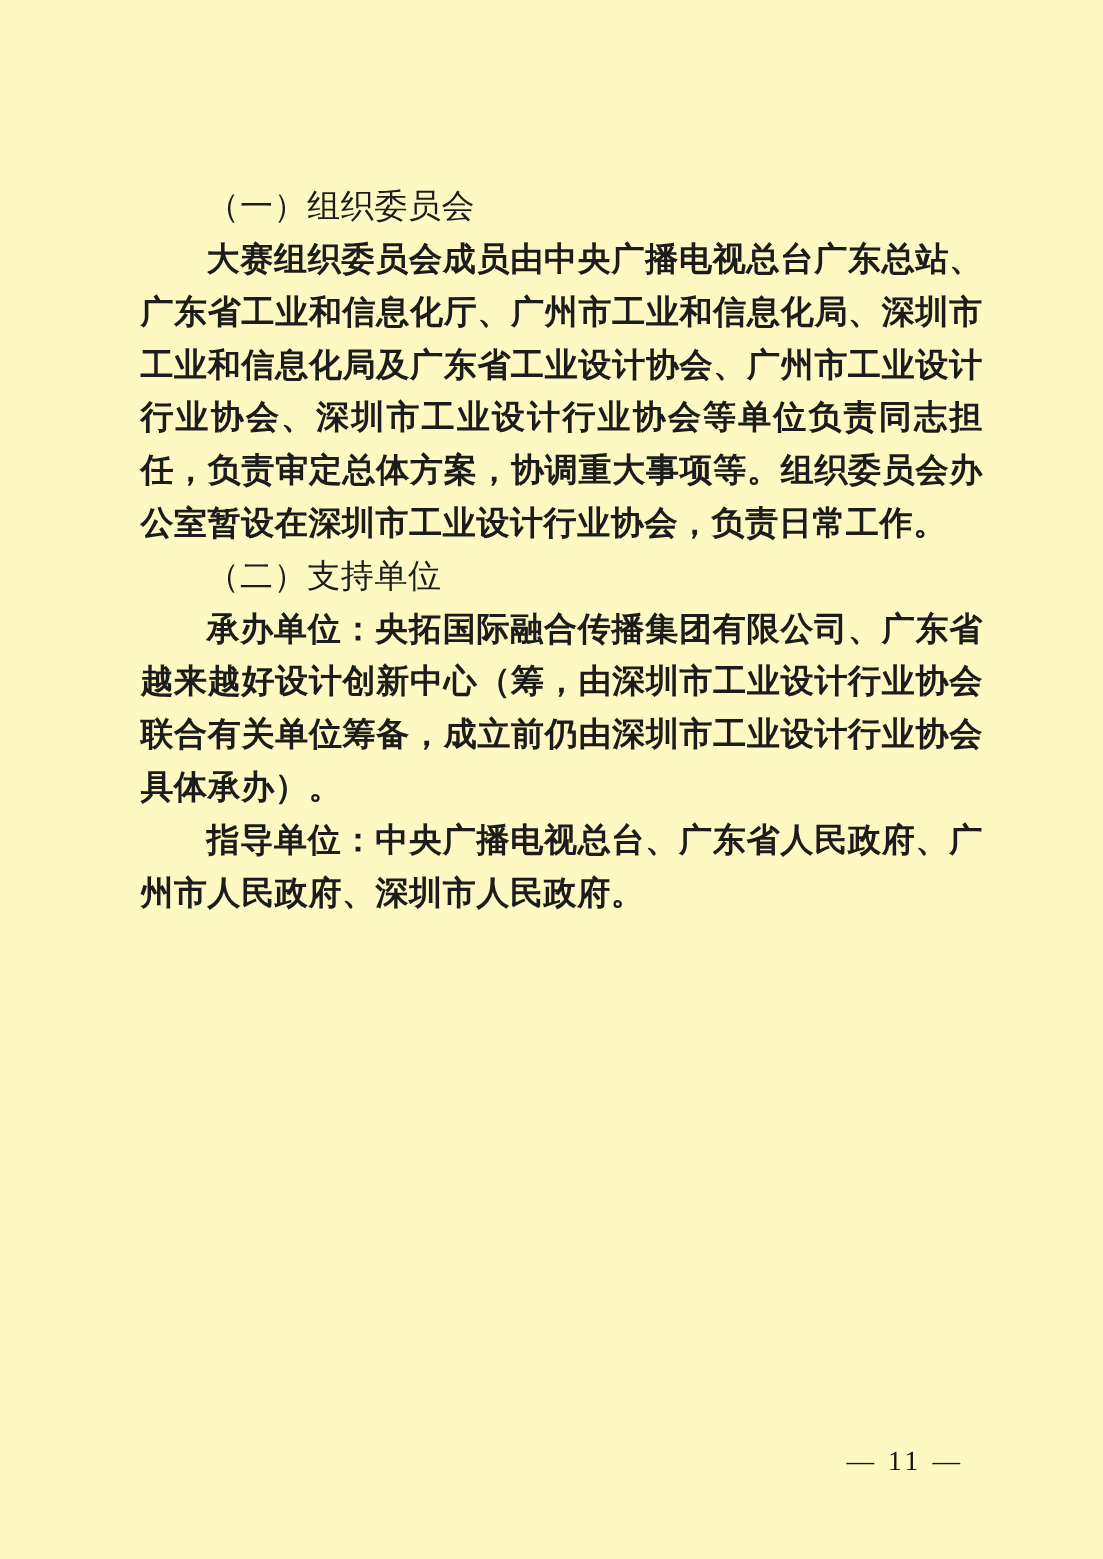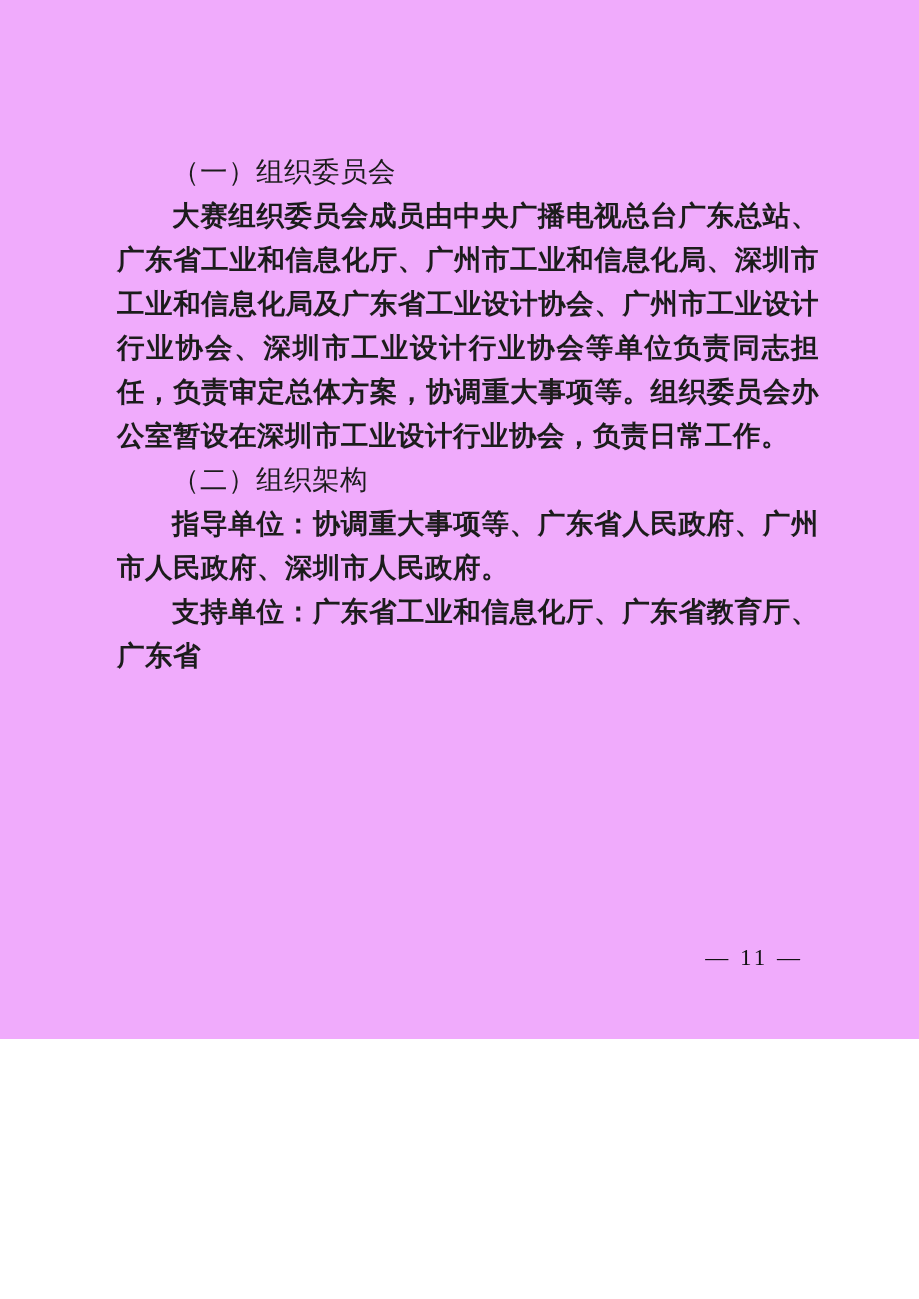--- a/index.html
+++ b/index.html
@@ -10,8 +10,8 @@
   .page {
     position: relative;
     width: 919px;
-    height: 1039px;
-    background: #f0abfc;
+    height: 1299px;
+    background: #fef9c3;
     overflow: hidden;
     font-family: "Liberation Serif", "DejaVu Serif", serif;
     color: #1c1c1c;

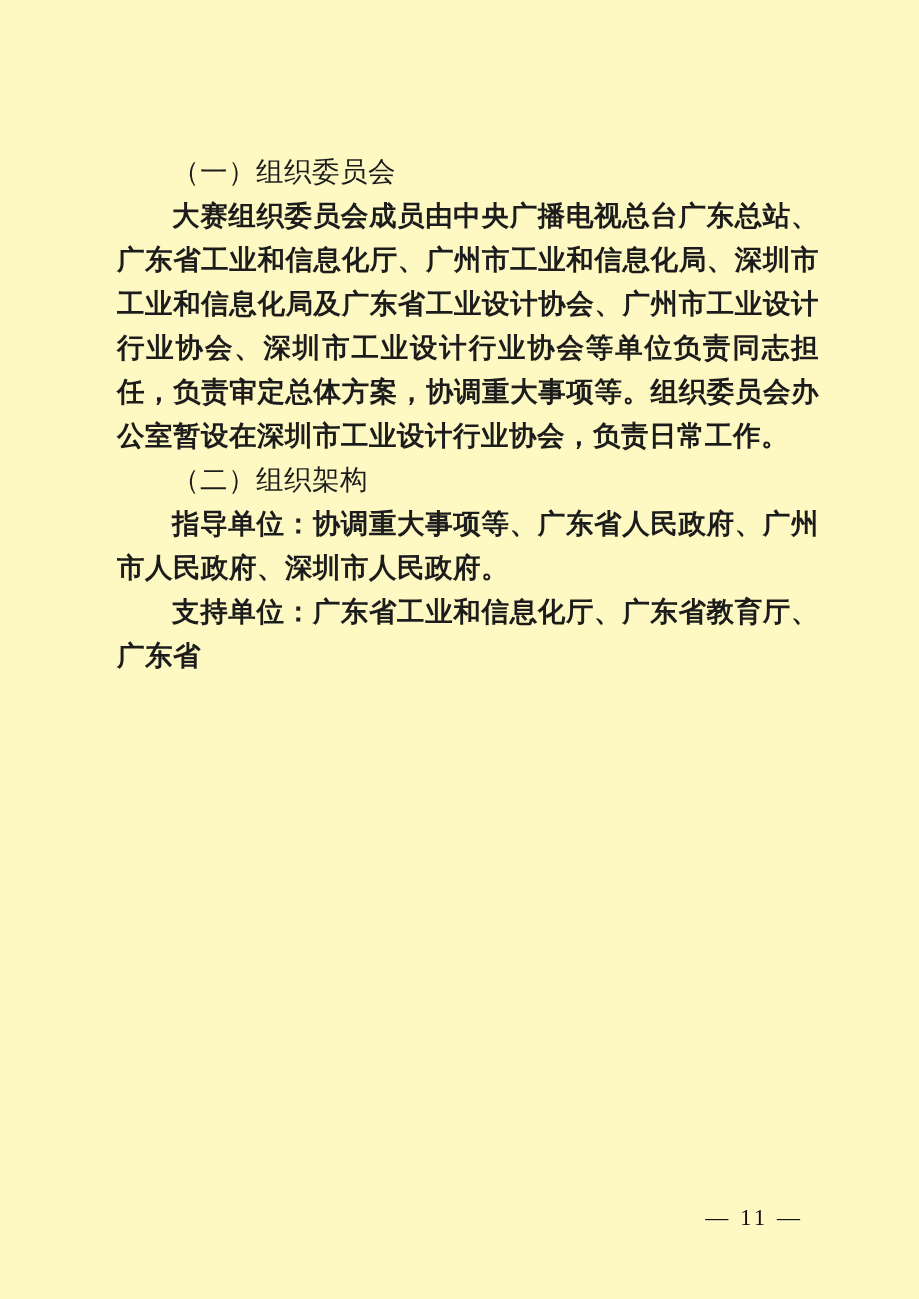--- a/index.html
+++ b/index.html
@@ -55,7 +55,7 @@
   <main class="doc" id="doc-body">
       <p class="heading">（一）组织委员会</p>
       <p class="para">大赛组织委员会成员由中央广播电视总台广东总站、广东省工业和信息化厅、广州市工业和信息化局、深圳市工业和信息化局及广东省工业设计协会、广州市工业设计行业协会、深圳市工业设计行业协会等单位负责同志担任，负责审定总体方案，协调重大事项等。组织委员会办公室暂设在深圳市工业设计行业协会，负责日常工作。</p>
-      <p class="heading">（二）组织架构</p>
+      <p class="heading">（二）支持单位</p>
       <p class="para">指导单位：协调重大事项等、广东省人民政府、广州市人民政府、深圳市人民政府。</p>
       <p class="para">支持单位：广东省工业和信息化厅、广东省教育厅、广东省</p>
     </main>

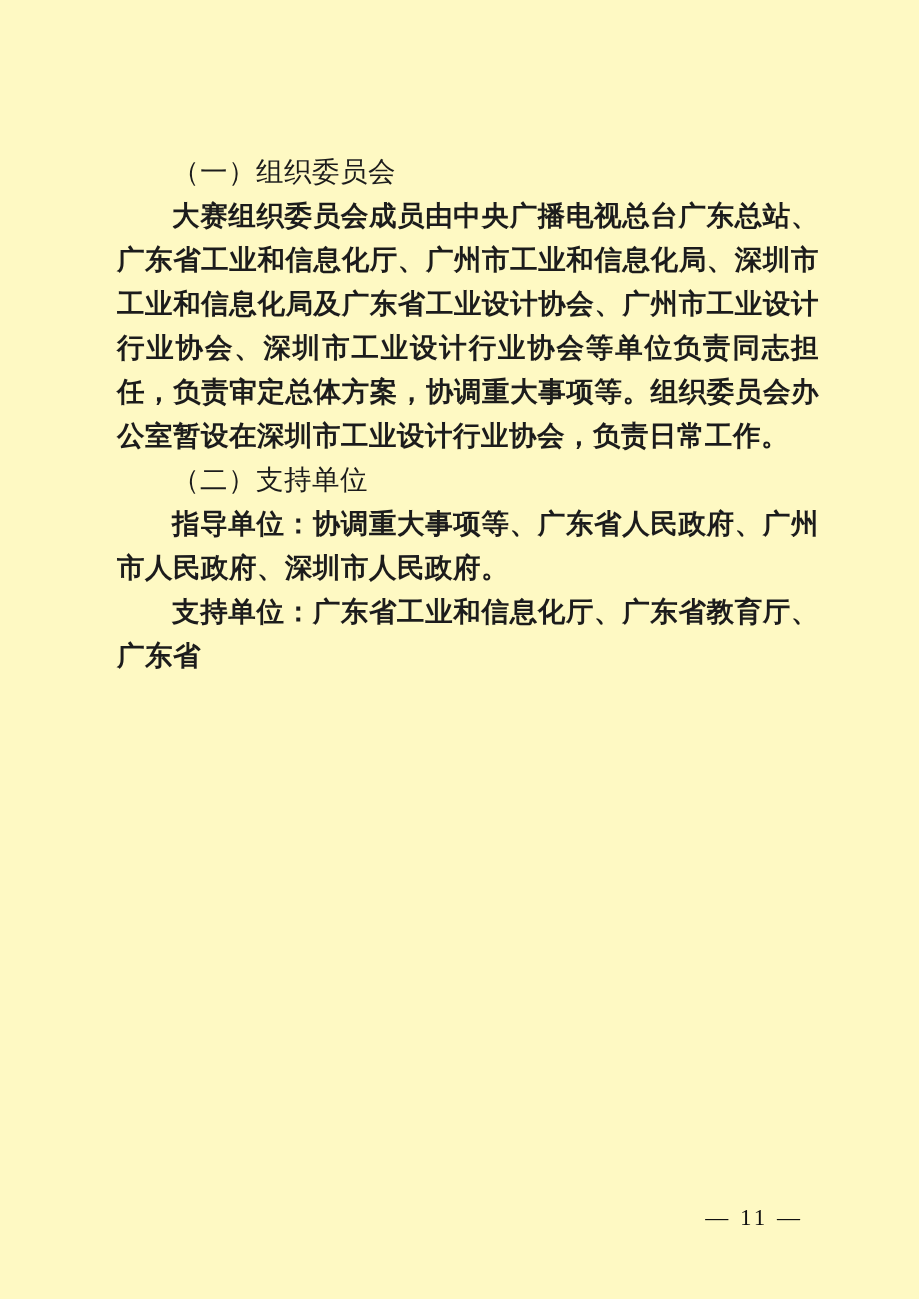--- a/index.html
+++ b/index.html
@@ -56,6 +56,7 @@
       <p class="heading">（一）组织委员会</p>
       <p class="para">大赛组织委员会成员由中央广播电视总台广东总站、广东省工业和信息化厅、广州市工业和信息化局、深圳市工业和信息化局及广东省工业设计协会、广州市工业设计行业协会、深圳市工业设计行业协会等单位负责同志担任，负责审定总体方案，协调重大事项等。组织委员会办公室暂设在深圳市工业设计行业协会，负责日常工作。</p>
       <p class="heading">（二）支持单位</p>
+      <p class="para">承办单位：央拓国际融合传播集团有限公司、广东省越来越好设计创新中心（筹，由深圳市工业设计行业协会联合有关单位筹备，成立前仍由深圳市工业设计行业协会具体承办）。</p>
       <p class="para">指导单位：协调重大事项等、广东省人民政府、广州市人民政府、深圳市人民政府。</p>
       <p class="para">支持单位：广东省工业和信息化厅、广东省教育厅、广东省</p>
     </main>

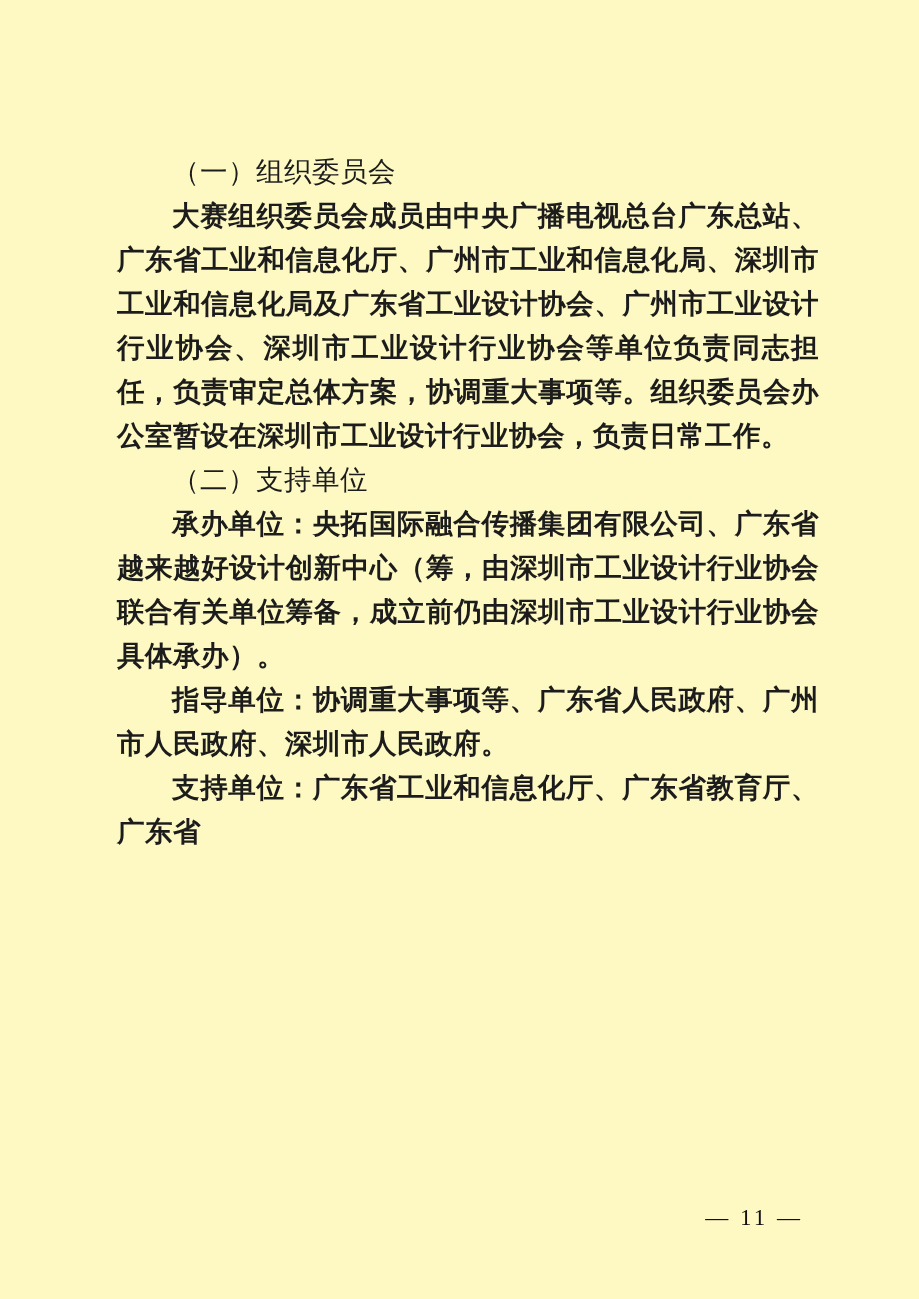--- a/index.html
+++ b/index.html
@@ -57,7 +57,7 @@
       <p class="para">大赛组织委员会成员由中央广播电视总台广东总站、广东省工业和信息化厅、广州市工业和信息化局、深圳市工业和信息化局及广东省工业设计协会、广州市工业设计行业协会、深圳市工业设计行业协会等单位负责同志担任，负责审定总体方案，协调重大事项等。组织委员会办公室暂设在深圳市工业设计行业协会，负责日常工作。</p>
       <p class="heading">（二）支持单位</p>
       <p class="para">承办单位：央拓国际融合传播集团有限公司、广东省越来越好设计创新中心（筹，由深圳市工业设计行业协会联合有关单位筹备，成立前仍由深圳市工业设计行业协会具体承办）。</p>
-      <p class="para">指导单位：协调重大事项等、广东省人民政府、广州市人民政府、深圳市人民政府。</p>
+      <p class="para">指导单位：中央广播电视总台、广东省人民政府、广州市人民政府、深圳市人民政府。</p>
       <p class="para">支持单位：广东省工业和信息化厅、广东省教育厅、广东省</p>
     </main>
   <footer class="pageno">— 11 —</footer>

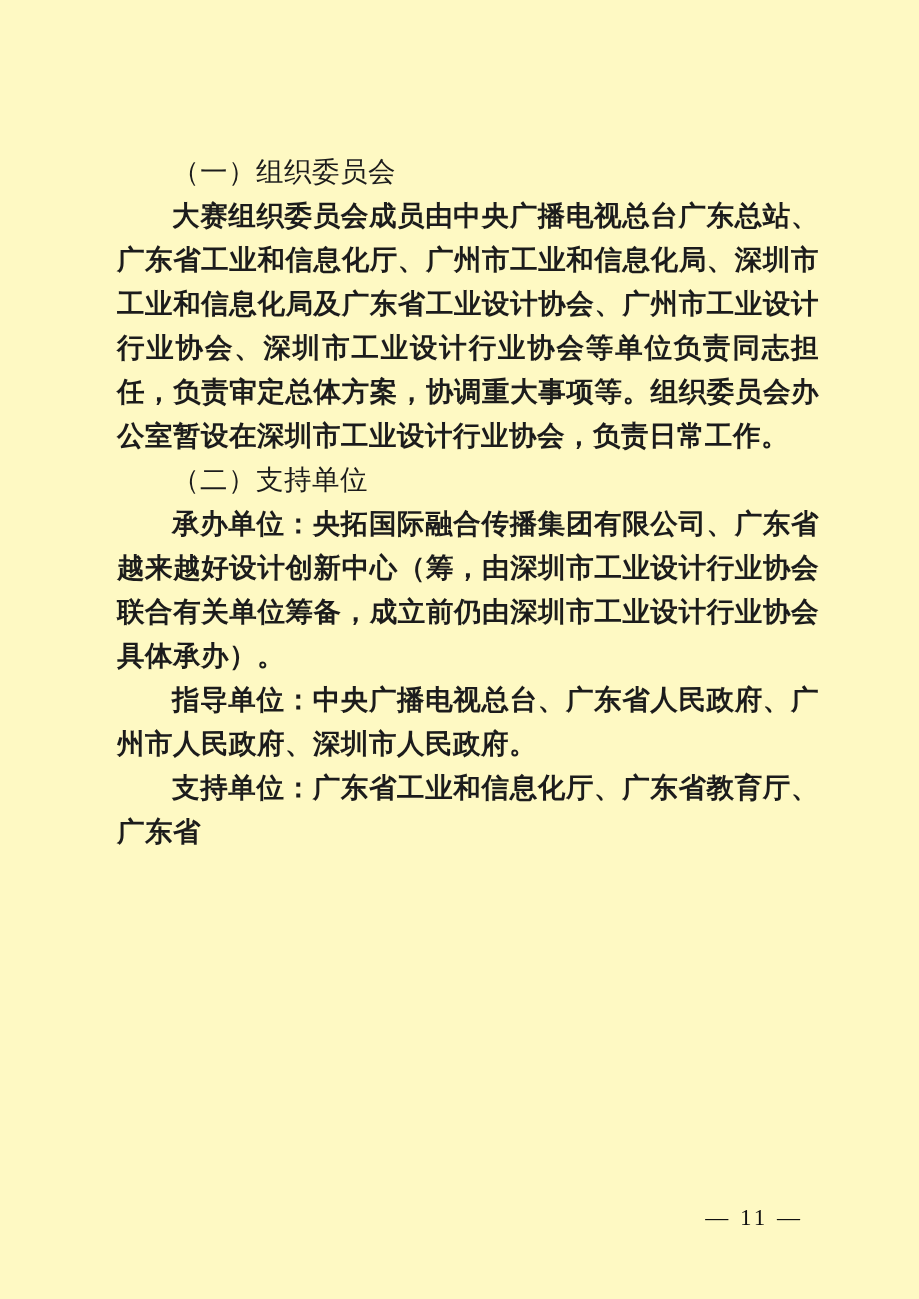--- a/index.html
+++ b/index.html
@@ -58,7 +58,6 @@
       <p class="heading">（二）支持单位</p>
       <p class="para">承办单位：央拓国际融合传播集团有限公司、广东省越来越好设计创新中心（筹，由深圳市工业设计行业协会联合有关单位筹备，成立前仍由深圳市工业设计行业协会具体承办）。</p>
       <p class="para">指导单位：中央广播电视总台、广东省人民政府、广州市人民政府、深圳市人民政府。</p>
-      <p class="para">支持单位：广东省工业和信息化厅、广东省教育厅、广东省</p>
     </main>
   <footer class="pageno">— 11 —</footer>
 </div>

